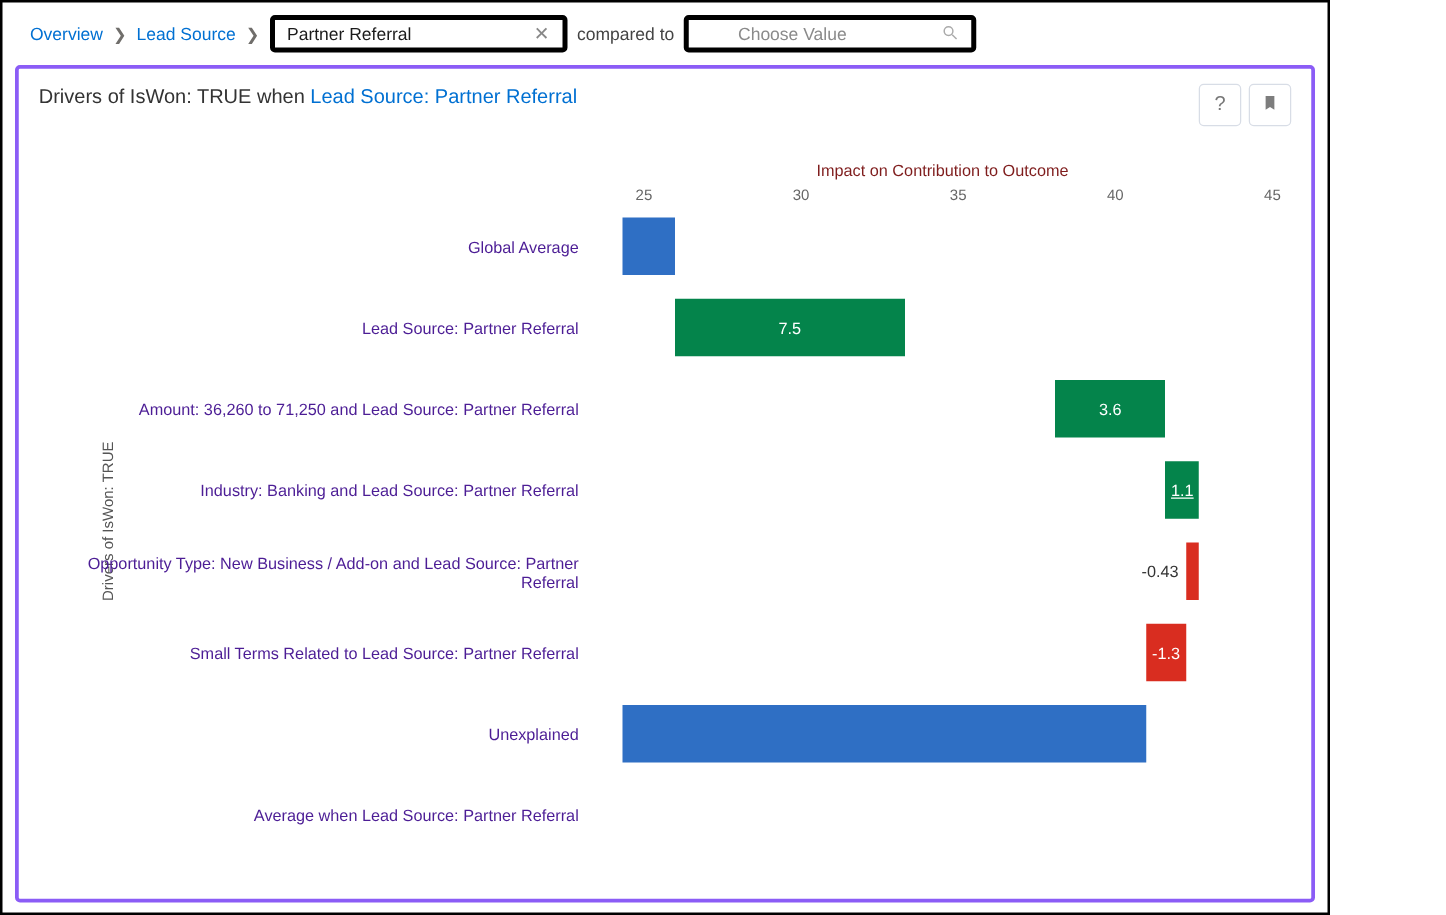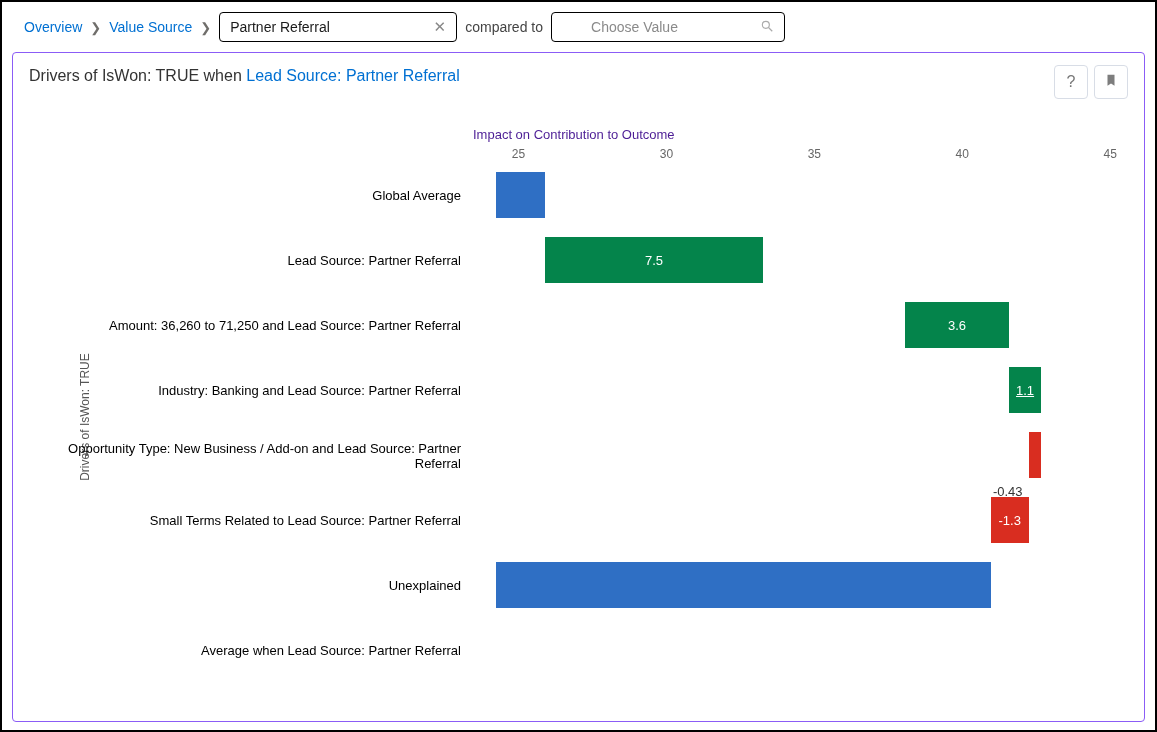--- a/index.html
+++ b/index.html
@@ -4,7 +4,7 @@
 <style>
   * { box-sizing: border-box; margin: 0; padding: 0; }
   html, body { width: 1157px; height: 732px; font-family: -apple-system, "Segoe UI", Arial, sans-serif; background: #fff; }
-  .frame { width: 1157px; height: 732px; border: 2px solid #000; padding: 10px 10px 0 10px; }
+  .frame { width: 1064px; height: 732px; border: 2px solid #000; padding: 10px 10px 0 10px; }
 
   
   .breadcrumb { display: flex; align-items: center; gap: 8px; font-size: 14px; color: #0070d2; padding: 0 12px 10px 12px; }

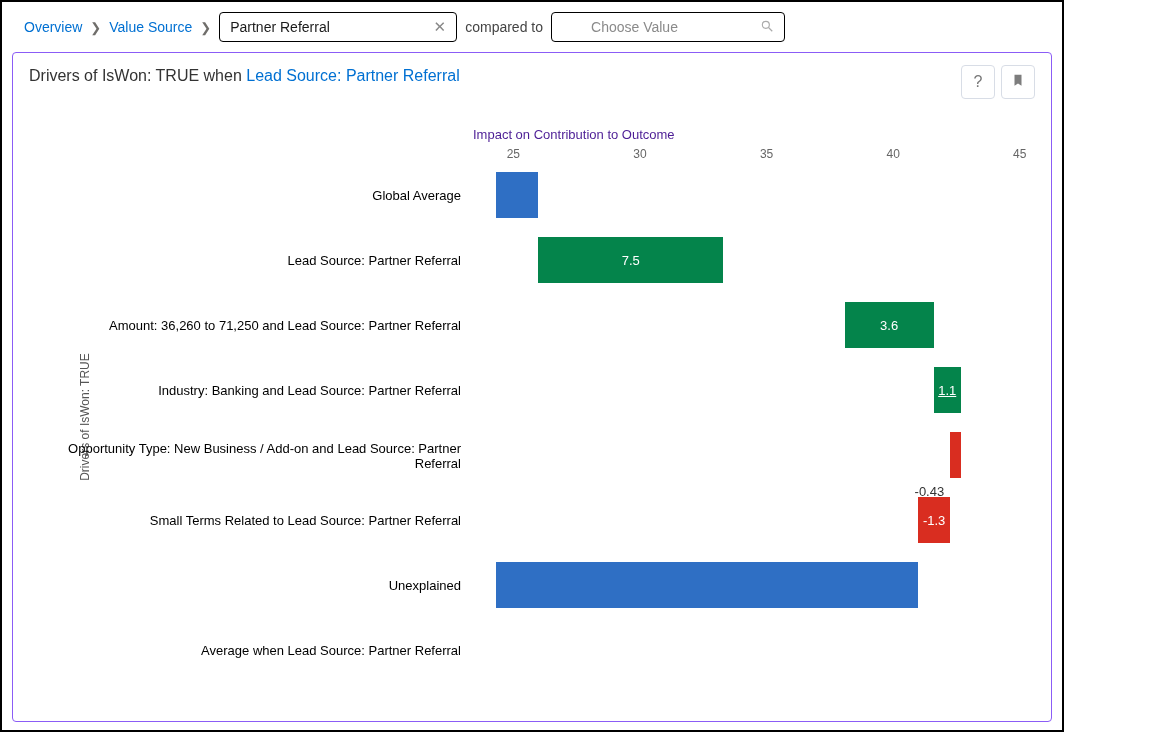--- a/index.html
+++ b/index.html
@@ -66,7 +66,7 @@
   <div class="breadcrumb">
     <span class="crumb">Overview</span>
     <span class="chev">❯</span>
-    <span class="crumb">Value Source</span>
+    <span class="crumb">Lead Source</span>
     <span class="chev">❯</span>
     <span class="pill">
       <span>Partner Referral</span>

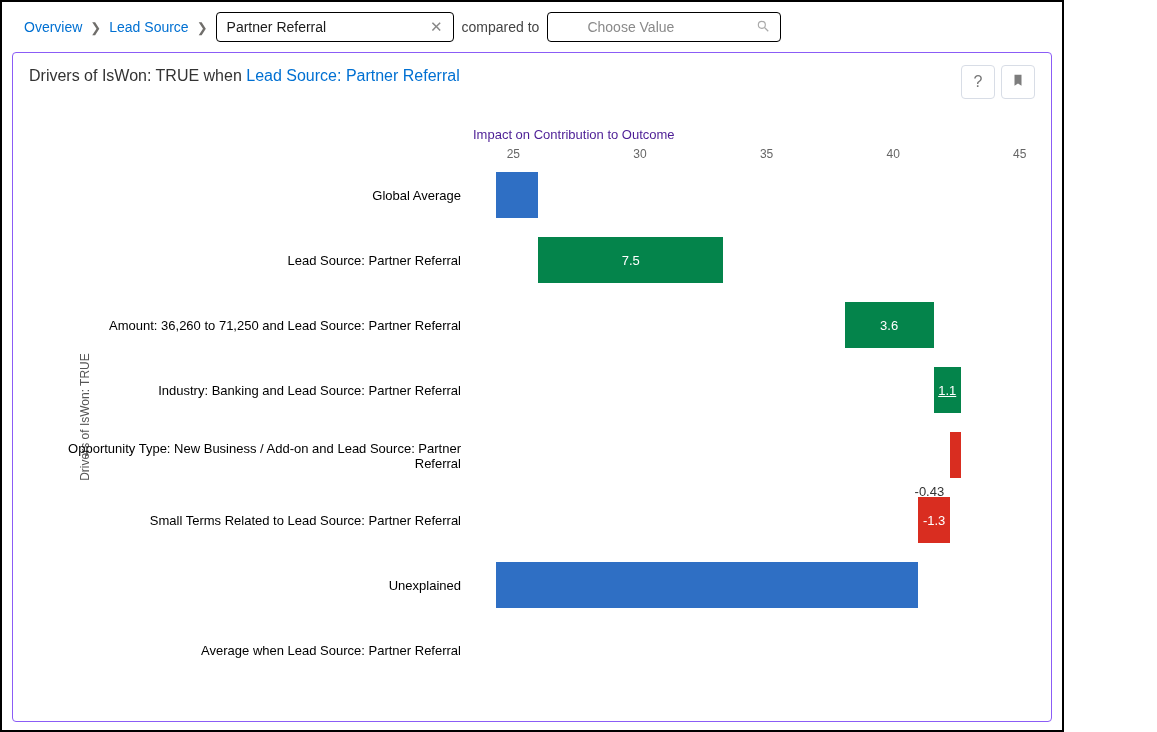--- a/index.html
+++ b/index.html
@@ -12,7 +12,7 @@
   .chev { color: #706e6b; font-size: 13px; margin: 0 0px; }
   .pill, .choose {
     display: flex; align-items: center; justify-content: space-between;
-    height: 30px; border: 1px solid #000000; border-radius: 4px; padding: 0 10px;
+    height: 30px; border: 4px solid #000000; border-radius: 4px; padding: 0 10px;
     font-size: 14px; color: #1b1b1b; background: #fff;
   }
   .pill { width: 238px; }

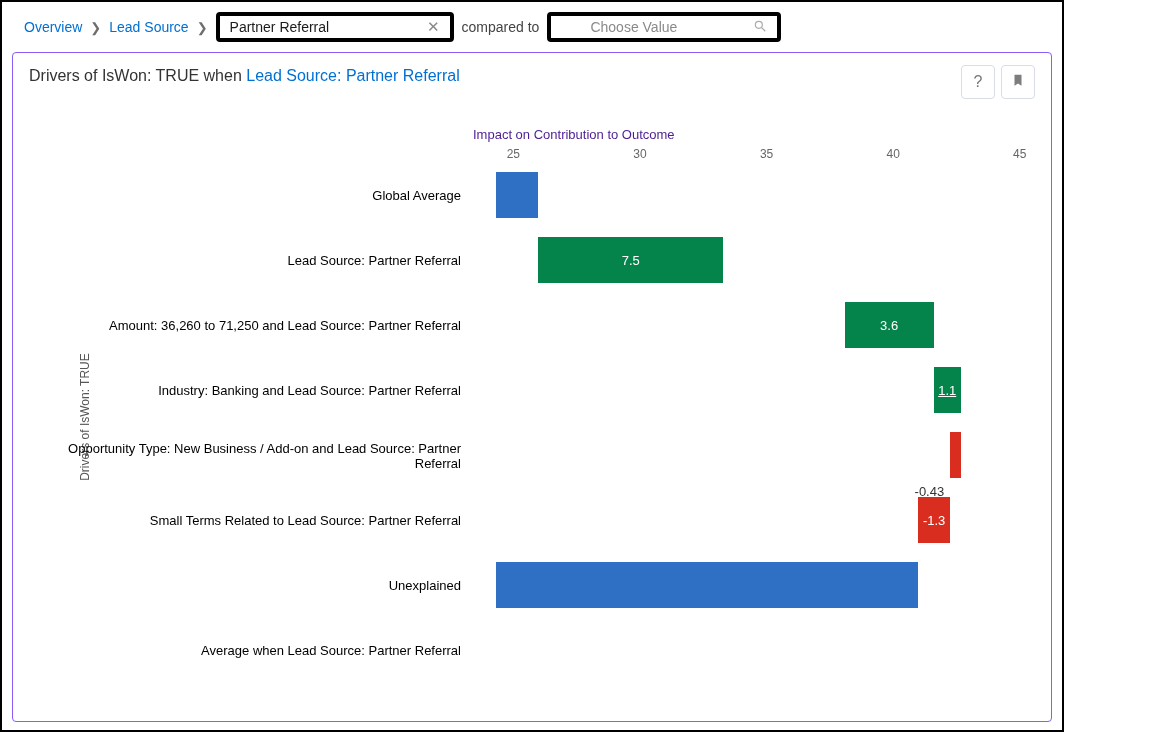--- a/index.html
+++ b/index.html
@@ -22,7 +22,7 @@
   .search-i svg { width: 14px; height: 14px; stroke: #aaa; fill: none; stroke-width: 2; }
 
   
-  .card { border: 1px solid #8b5cf6; border-radius: 4px; padding: 14px 16px 10px 16px; height: 670px; position: relative; }
+  .card { border: 3px solid #8b5cf6; border-radius: 4px; padding: 14px 16px 10px 16px; height: 670px; position: relative; }
   .card-title { font-size: 16px; color: #333; }
   .card-title .link { color: #0070d2; cursor: pointer; }
   .card-actions { position: absolute; right: 16px; top: 12px; display: flex; gap: 6px; }

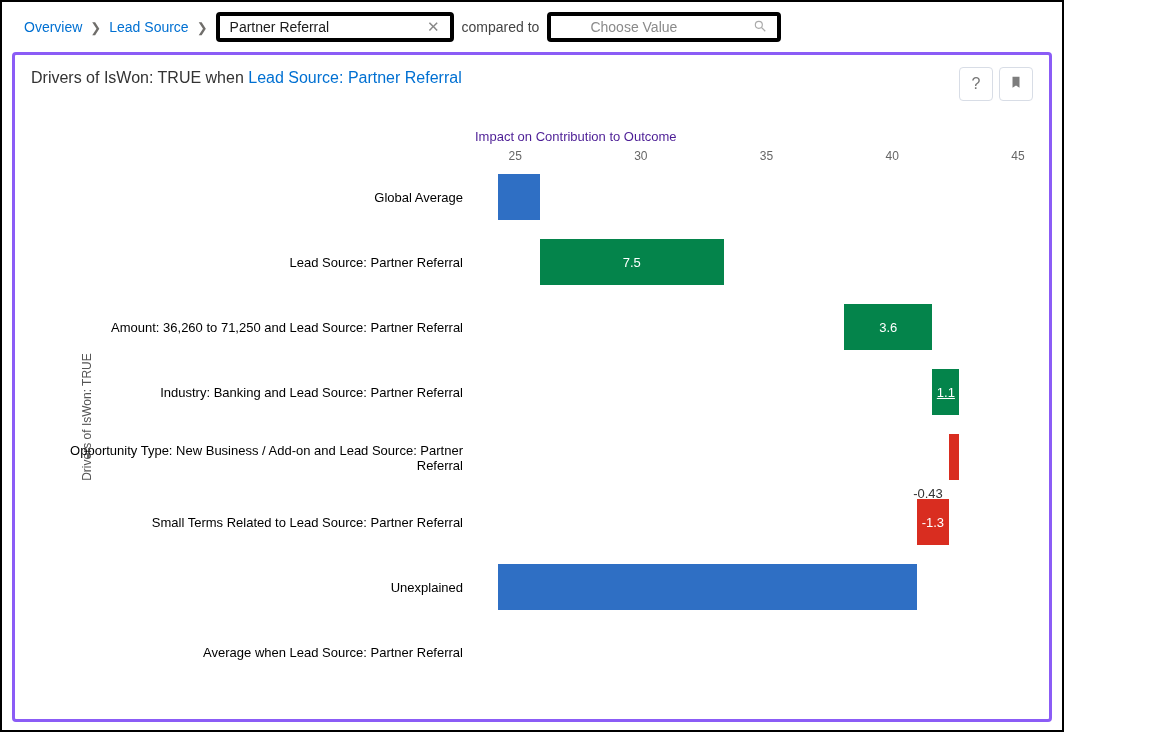--- a/index.html
+++ b/index.html
@@ -34,7 +34,7 @@
 
   
   .chart-outer { position: absolute; top: 74px; left: 30px; right: 16px; bottom: 14px; }
-  .axis-title-x { font-size: 13px; color: #4c1d95; margin-bottom: 12px; margin-left: 430px; }
+  .axis-title-x { text-align: center; font-size: 13px; color: #7f1d1d; margin-bottom: 12px; margin-left: 430px; }
   .ylabel {
     position: absolute; left: -22px; top: 50%; transform: translateY(-50%) rotate(-90deg);
     transform-origin: center; font-size: 12px; color: #555; white-space: nowrap;

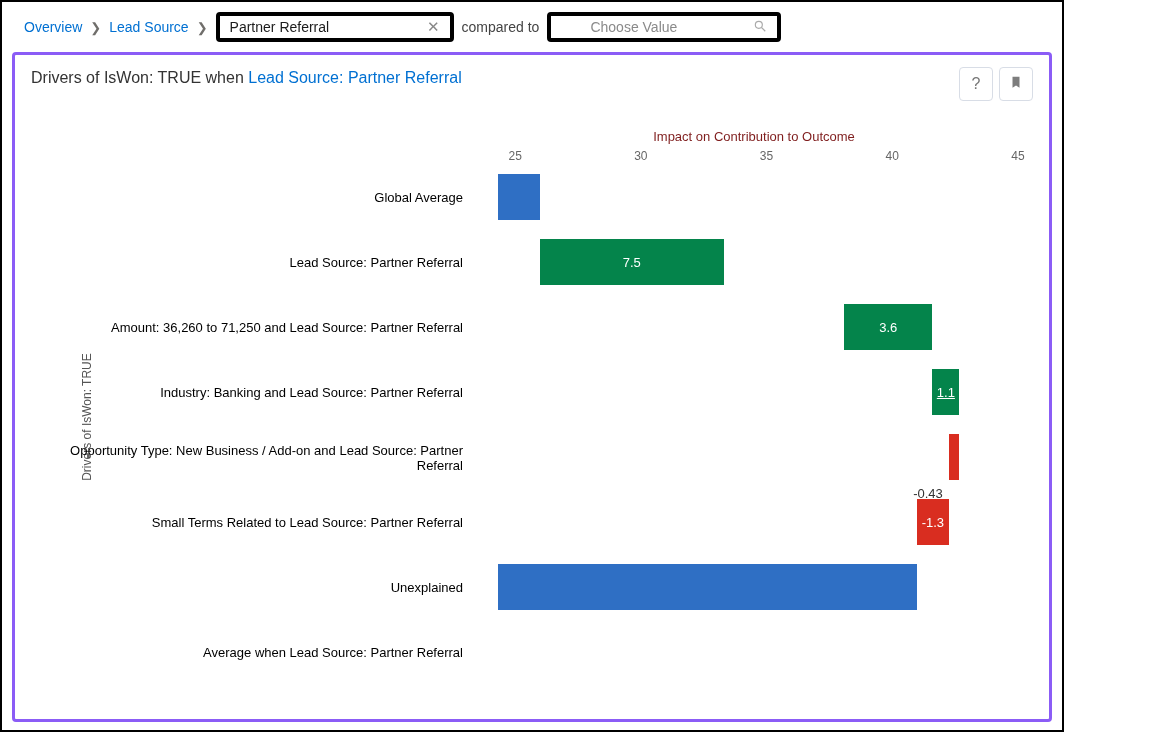--- a/index.html
+++ b/index.html
@@ -41,7 +41,7 @@
   }
   .plot { position: absolute; top: 24px; left: 0; right: 0; bottom: 0; }
   .labels-col { position: absolute; left: 0; top: 12px; width: 430px; }
-  .row-label { height: 65px; display: flex; align-items: center; justify-content: flex-end; padding-right: 12px; font-size: 13px; color: #000000; text-align: right; }
+  .row-label { height: 65px; display: flex; align-items: center; justify-content: flex-end; padding-right: 12px; font-size: 13px; color: #4c1d95; text-align: right; }
 
   .plot-area { position: absolute; left: 440px; top: 0; right: 0; bottom: 0; }
   

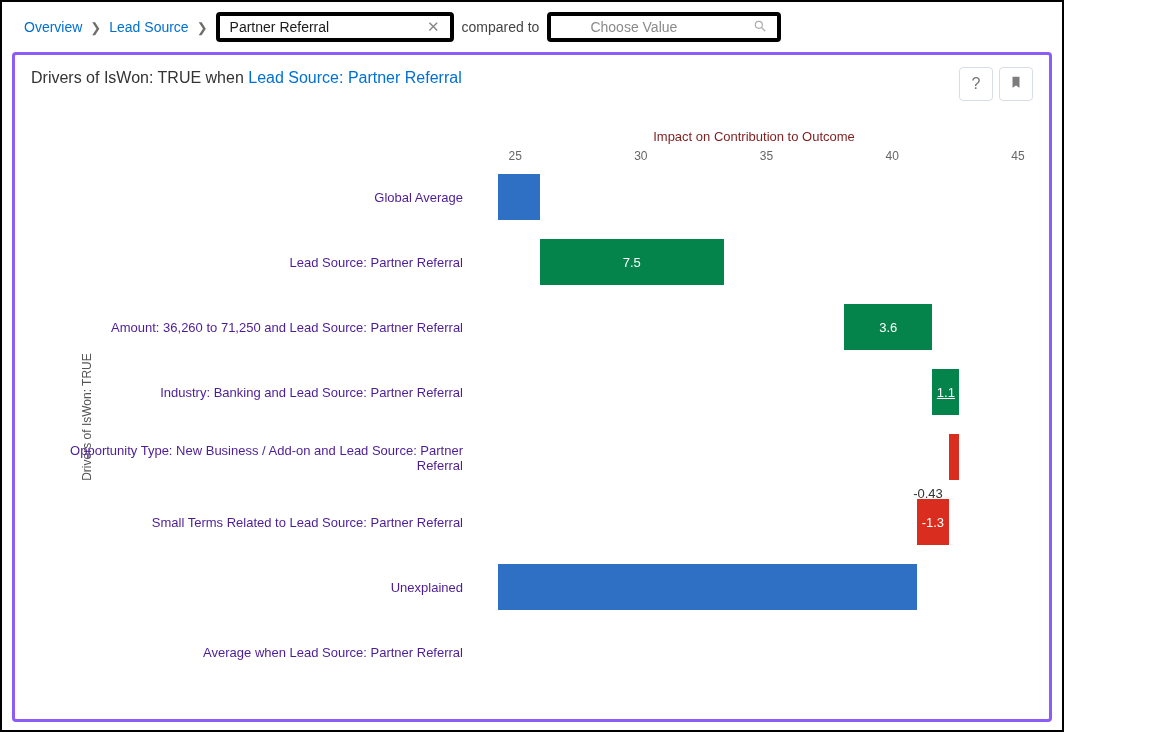--- a/index.html
+++ b/index.html
@@ -139,7 +139,7 @@
               </div>
               <div class="bar-row">
                 <div class="bar red" style="left: 84.2661%; width: 1.97248%;">
-                  <span class="val-outside" style="position: absolute; right: 100%; margin-right: 6px; top: 50%; transform: translateY(-50%); margin-top: 36px;">-0.43</span>
+                  <span class="val-outside" style="position: absolute; right: 100%; margin-right: 6px; top: 50%; transform: translateY(-50%);">-0.43</span>
                 </div>
               </div>
               <div class="bar-row">

